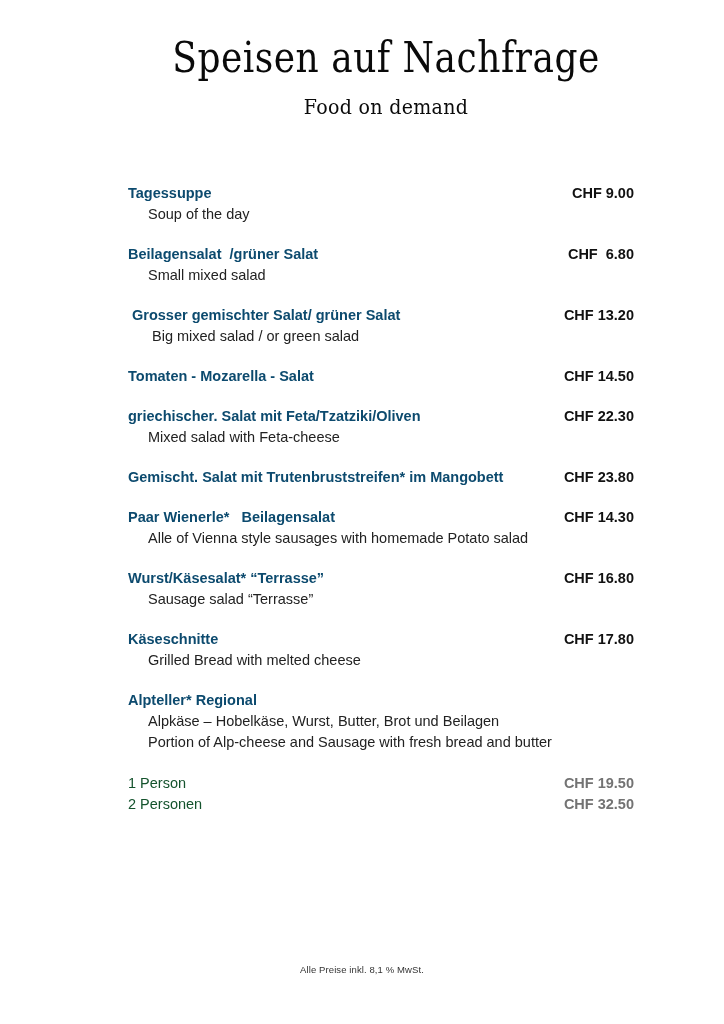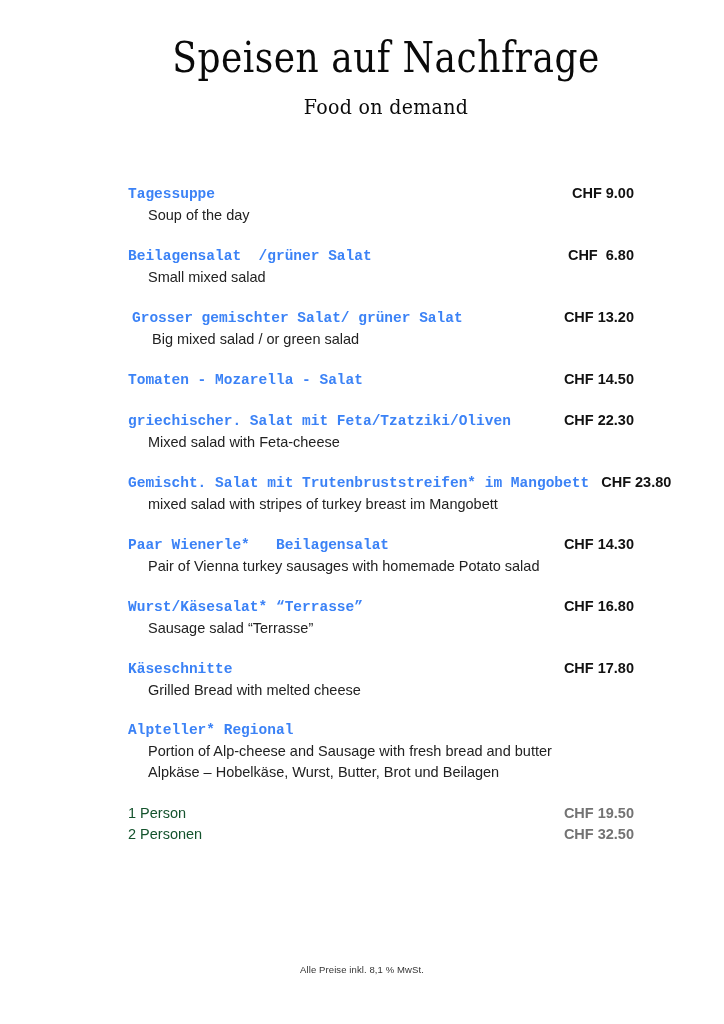--- a/index.html
+++ b/index.html
@@ -69,10 +69,9 @@
   .item-name {
     font-size: 14.5px;
     font-weight: bold;
-    color: #3b82f6;
-    white-space: pre;
-    line-height: 21px;
-    font-family: Liberation Mono, monospace;
+    color: #0c4a6e;
+    white-space: pre;
+    line-height: 21px;
   }
   .item-price {
     font-size: 14.5px;

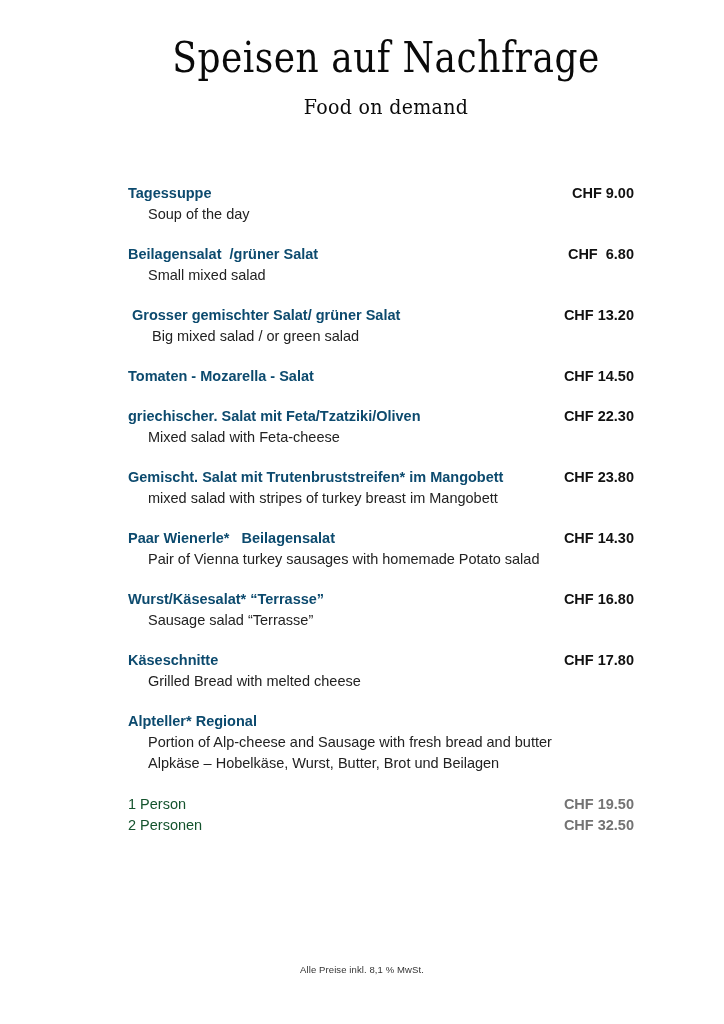--- a/index.html
+++ b/index.html
@@ -183,7 +183,6 @@
       <span class="item-name">Gemischt. Salat mit Trutenbruststreifen* im Mangobett</span>
       <span class="item-price">CHF 23.80</span>
     </div>
-    <div class="item-desc">mixed salad with stripes of turkey breast im Mangobett</div>
   </div>
 
   <div class="menu-item">

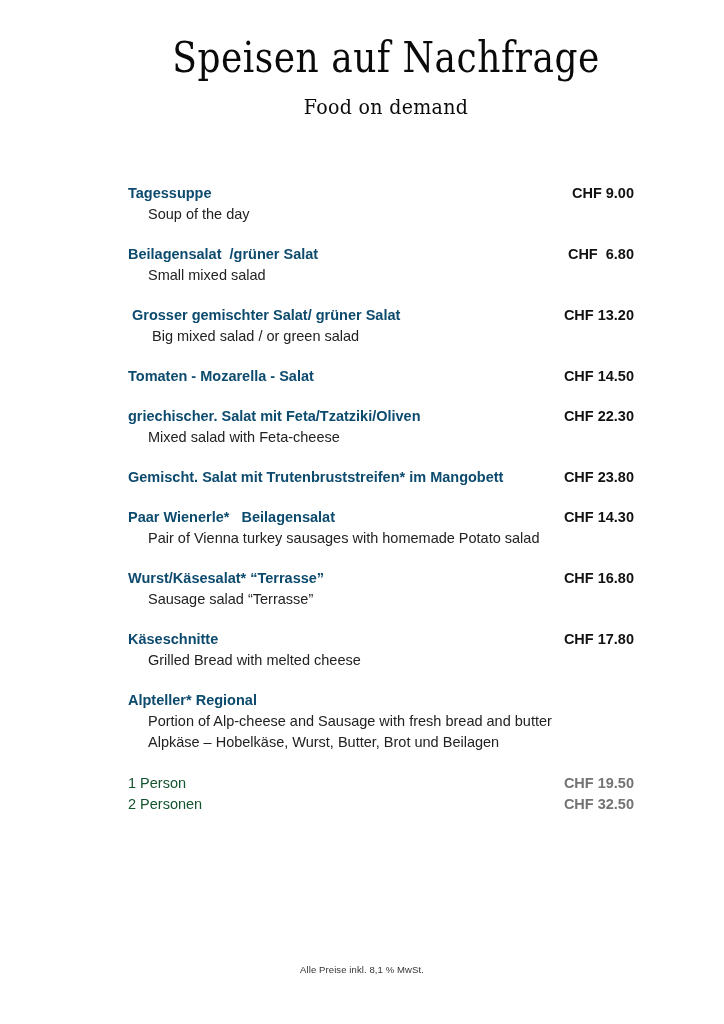--- a/index.html
+++ b/index.html
@@ -190,7 +190,7 @@
       <span class="item-name">Paar Wienerle*   Beilagensalat</span>
       <span class="item-price">CHF 14.30</span>
     </div>
-    <div class="item-desc">Pair of Vienna turkey sausages with homemade Potato salad</div>
+    <div class="item-desc">Alle of Vienna style sausages with homemade Potato salad</div>
   </div>
 
 

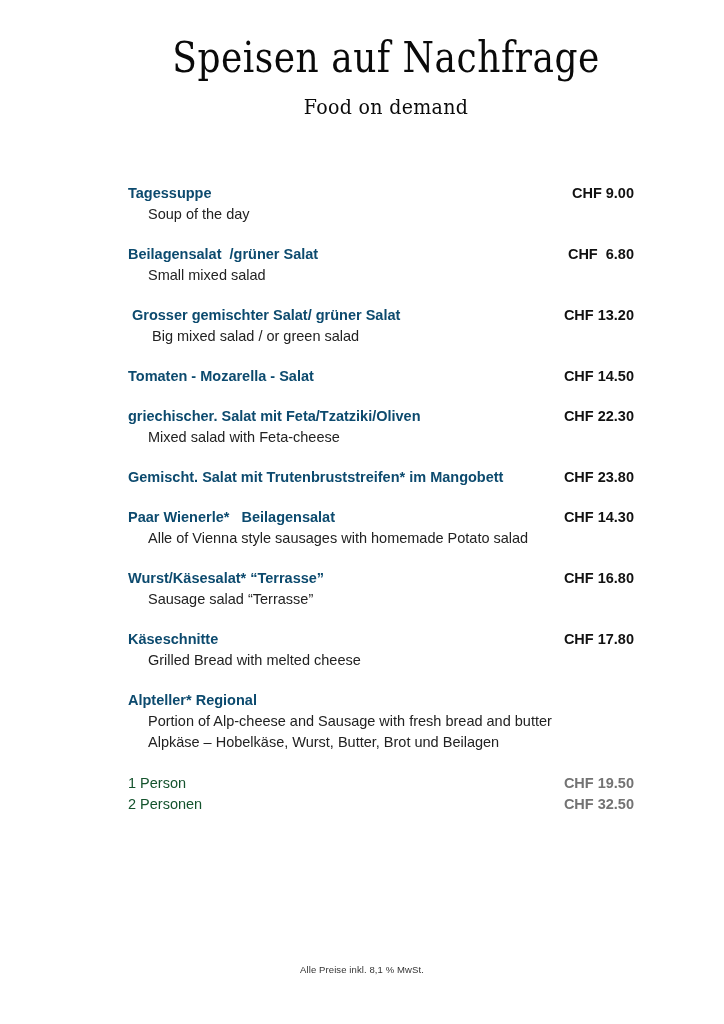--- a/index.html
+++ b/index.html
@@ -214,8 +214,8 @@
     <div class="item-head">
       <span class="item-name">Alpteller* Regional</span>
     </div>
+    <div class="item-desc">Alpkäse – Hobelkäse, Wurst, Butter, Brot und Beilagen</div>
     <div class="item-desc">Portion of Alp-cheese and Sausage with fresh bread and butter</div>
-    <div class="item-desc">Alpkäse – Hobelkäse, Wurst, Butter, Brot und Beilagen</div>
 
     <div class="person-rows">
       <div class="person-row">

